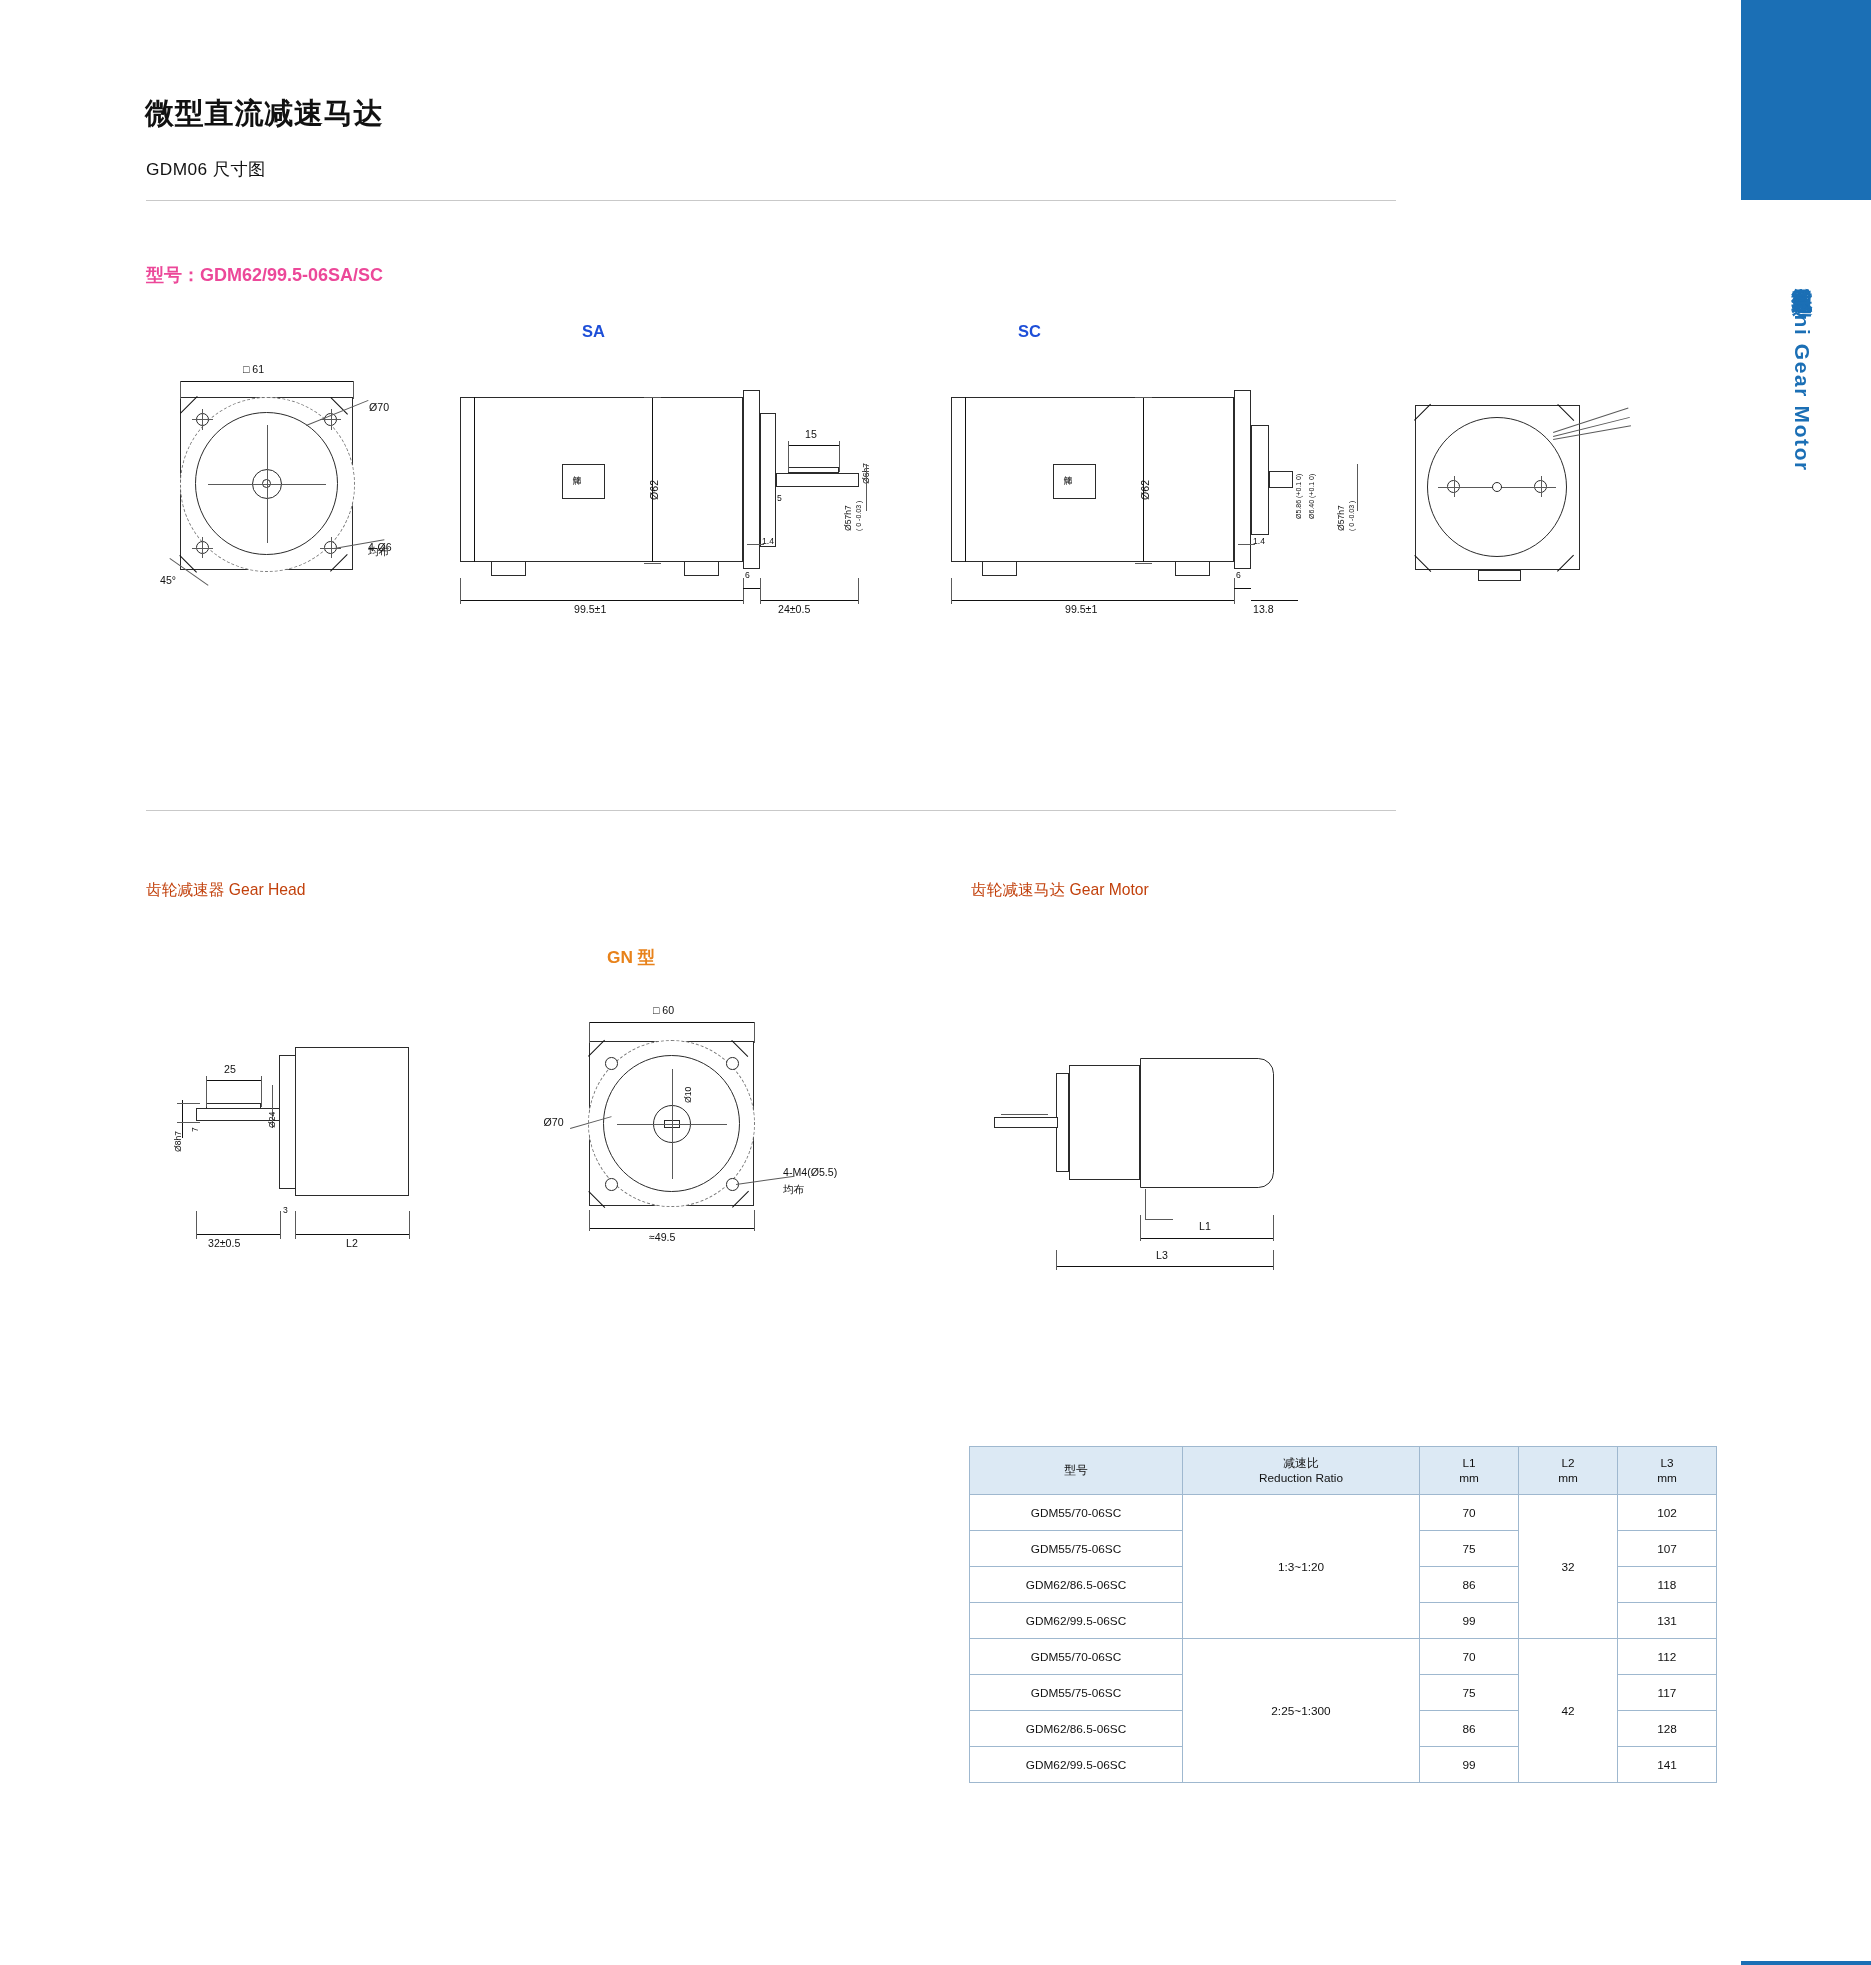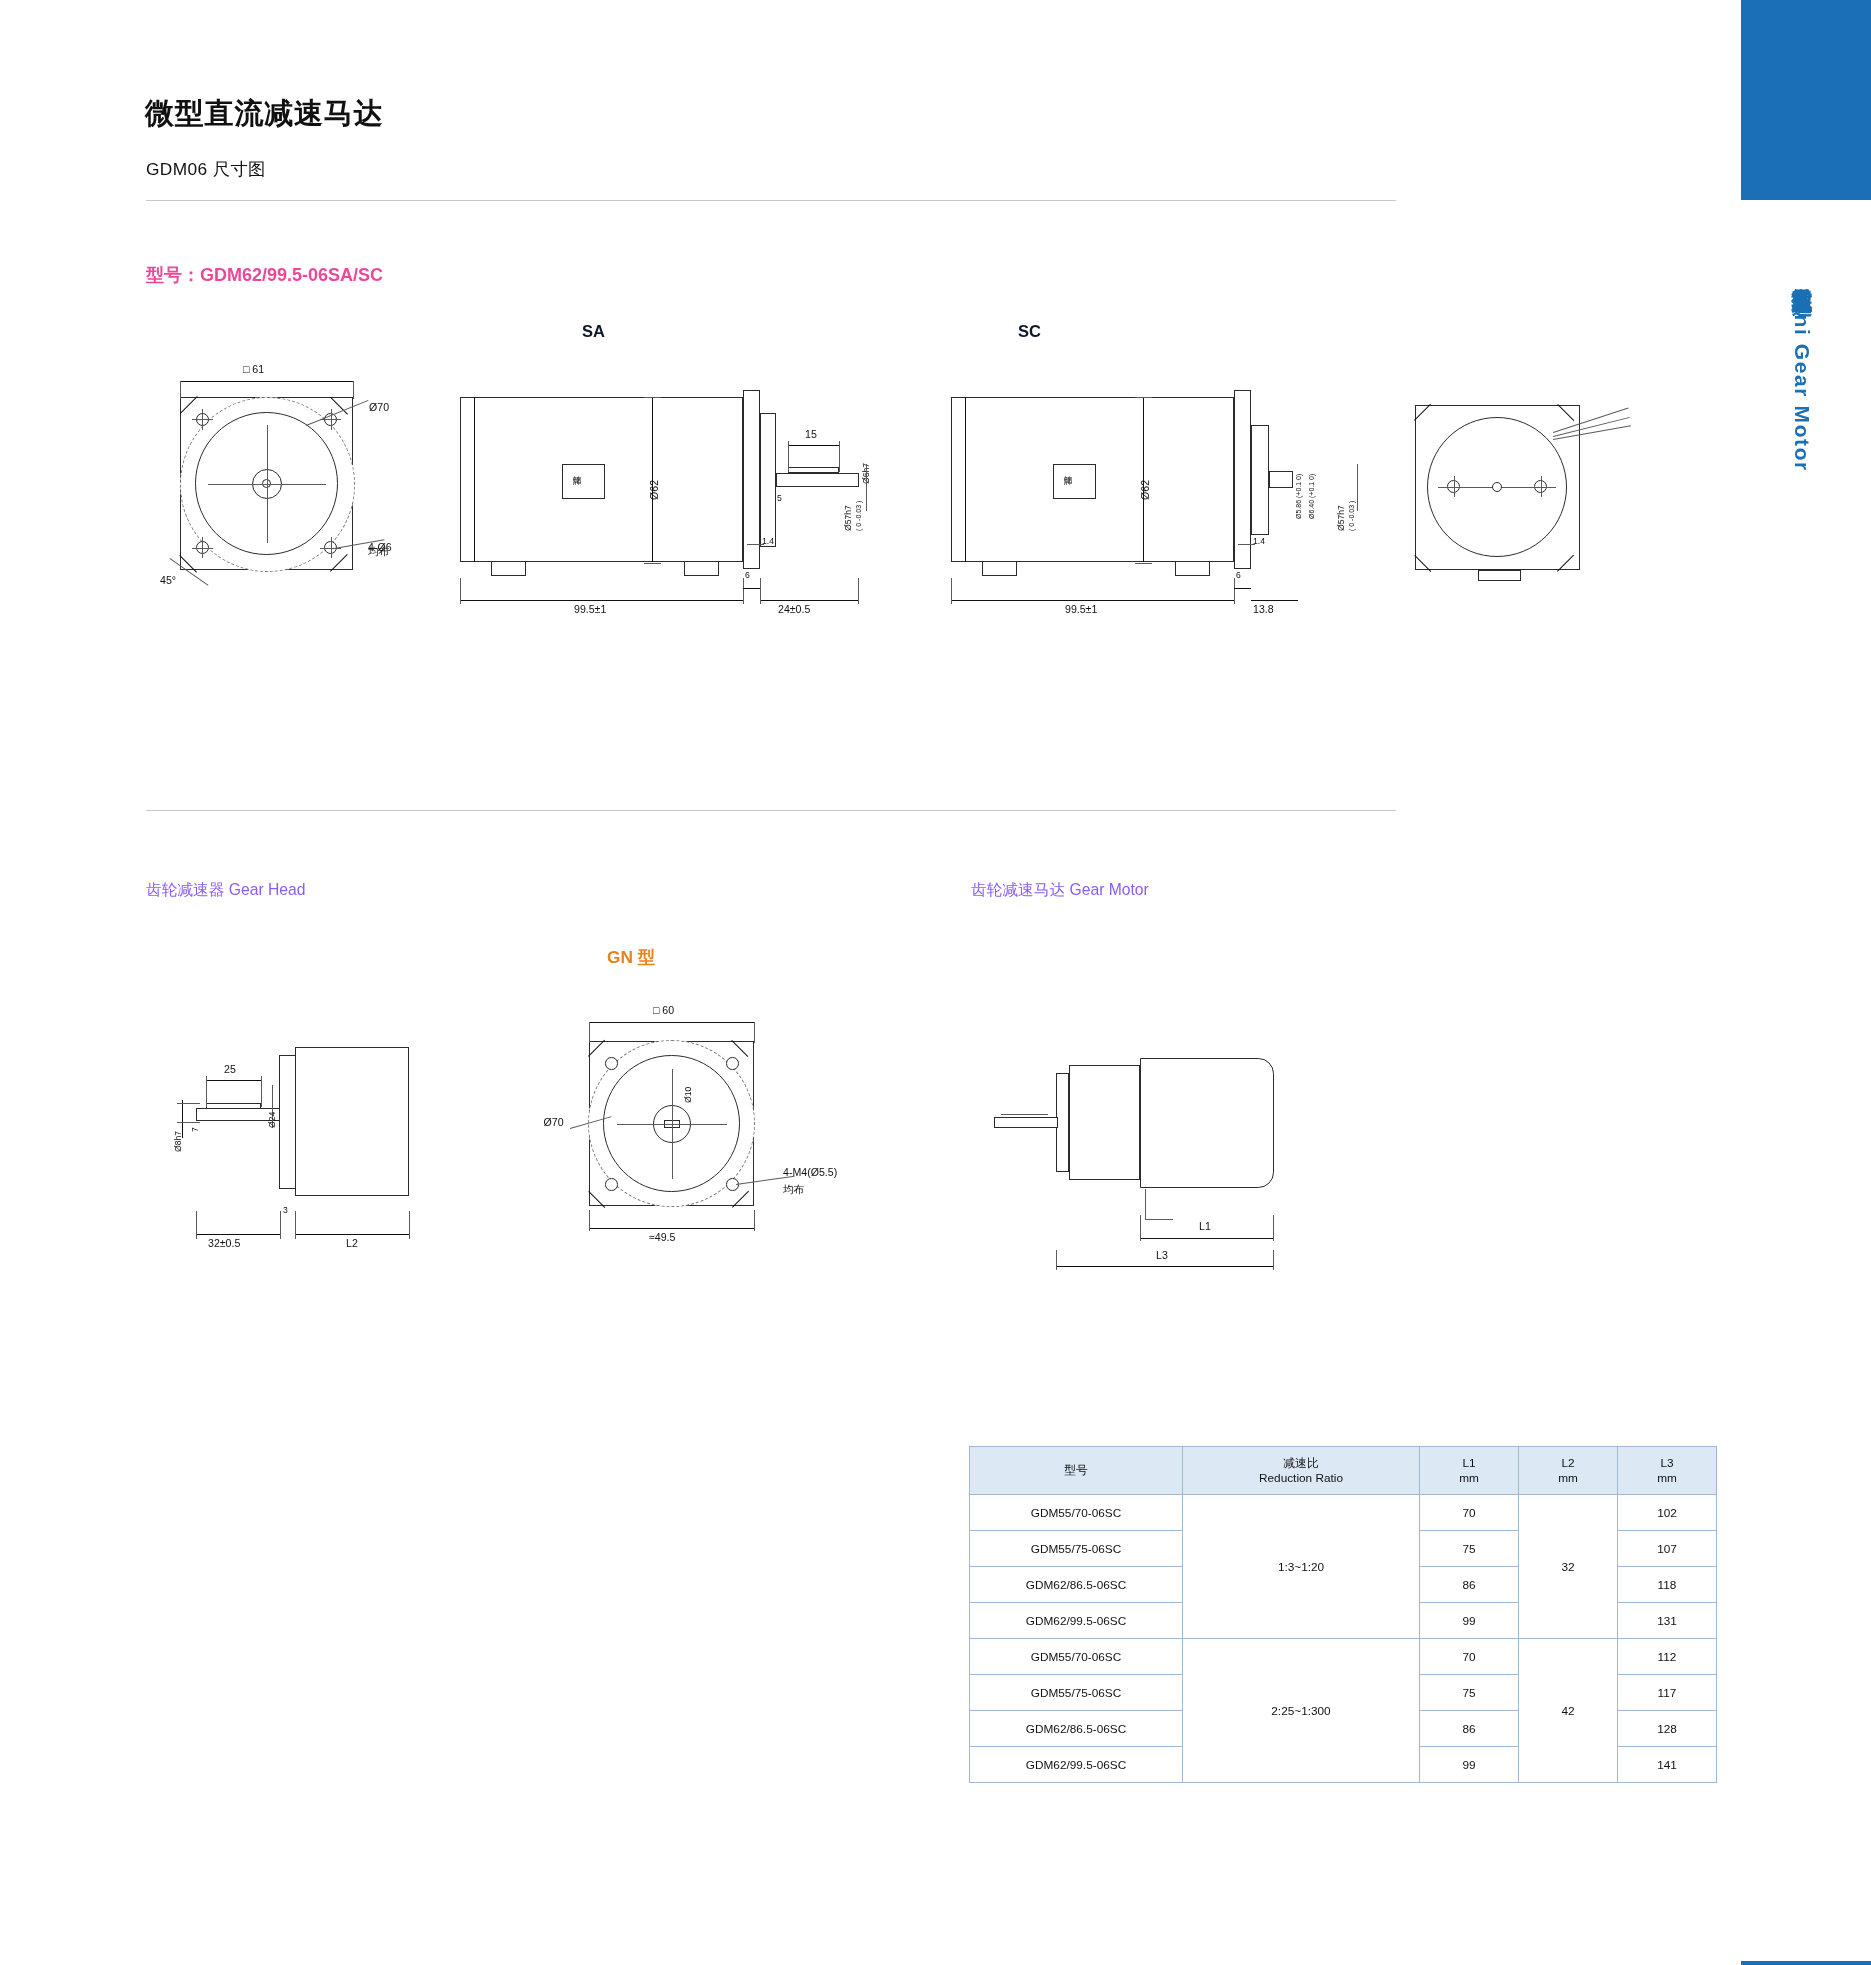--- a/index.html
+++ b/index.html
@@ -61,7 +61,7 @@
   }
 
   .view-label{
-    position:absolute;font-size:16.5px;font-weight:bold;color:#0f172a;
+    position:absolute;font-size:16.5px;font-weight:bold;color:#1d4ed8;
   }
 
   

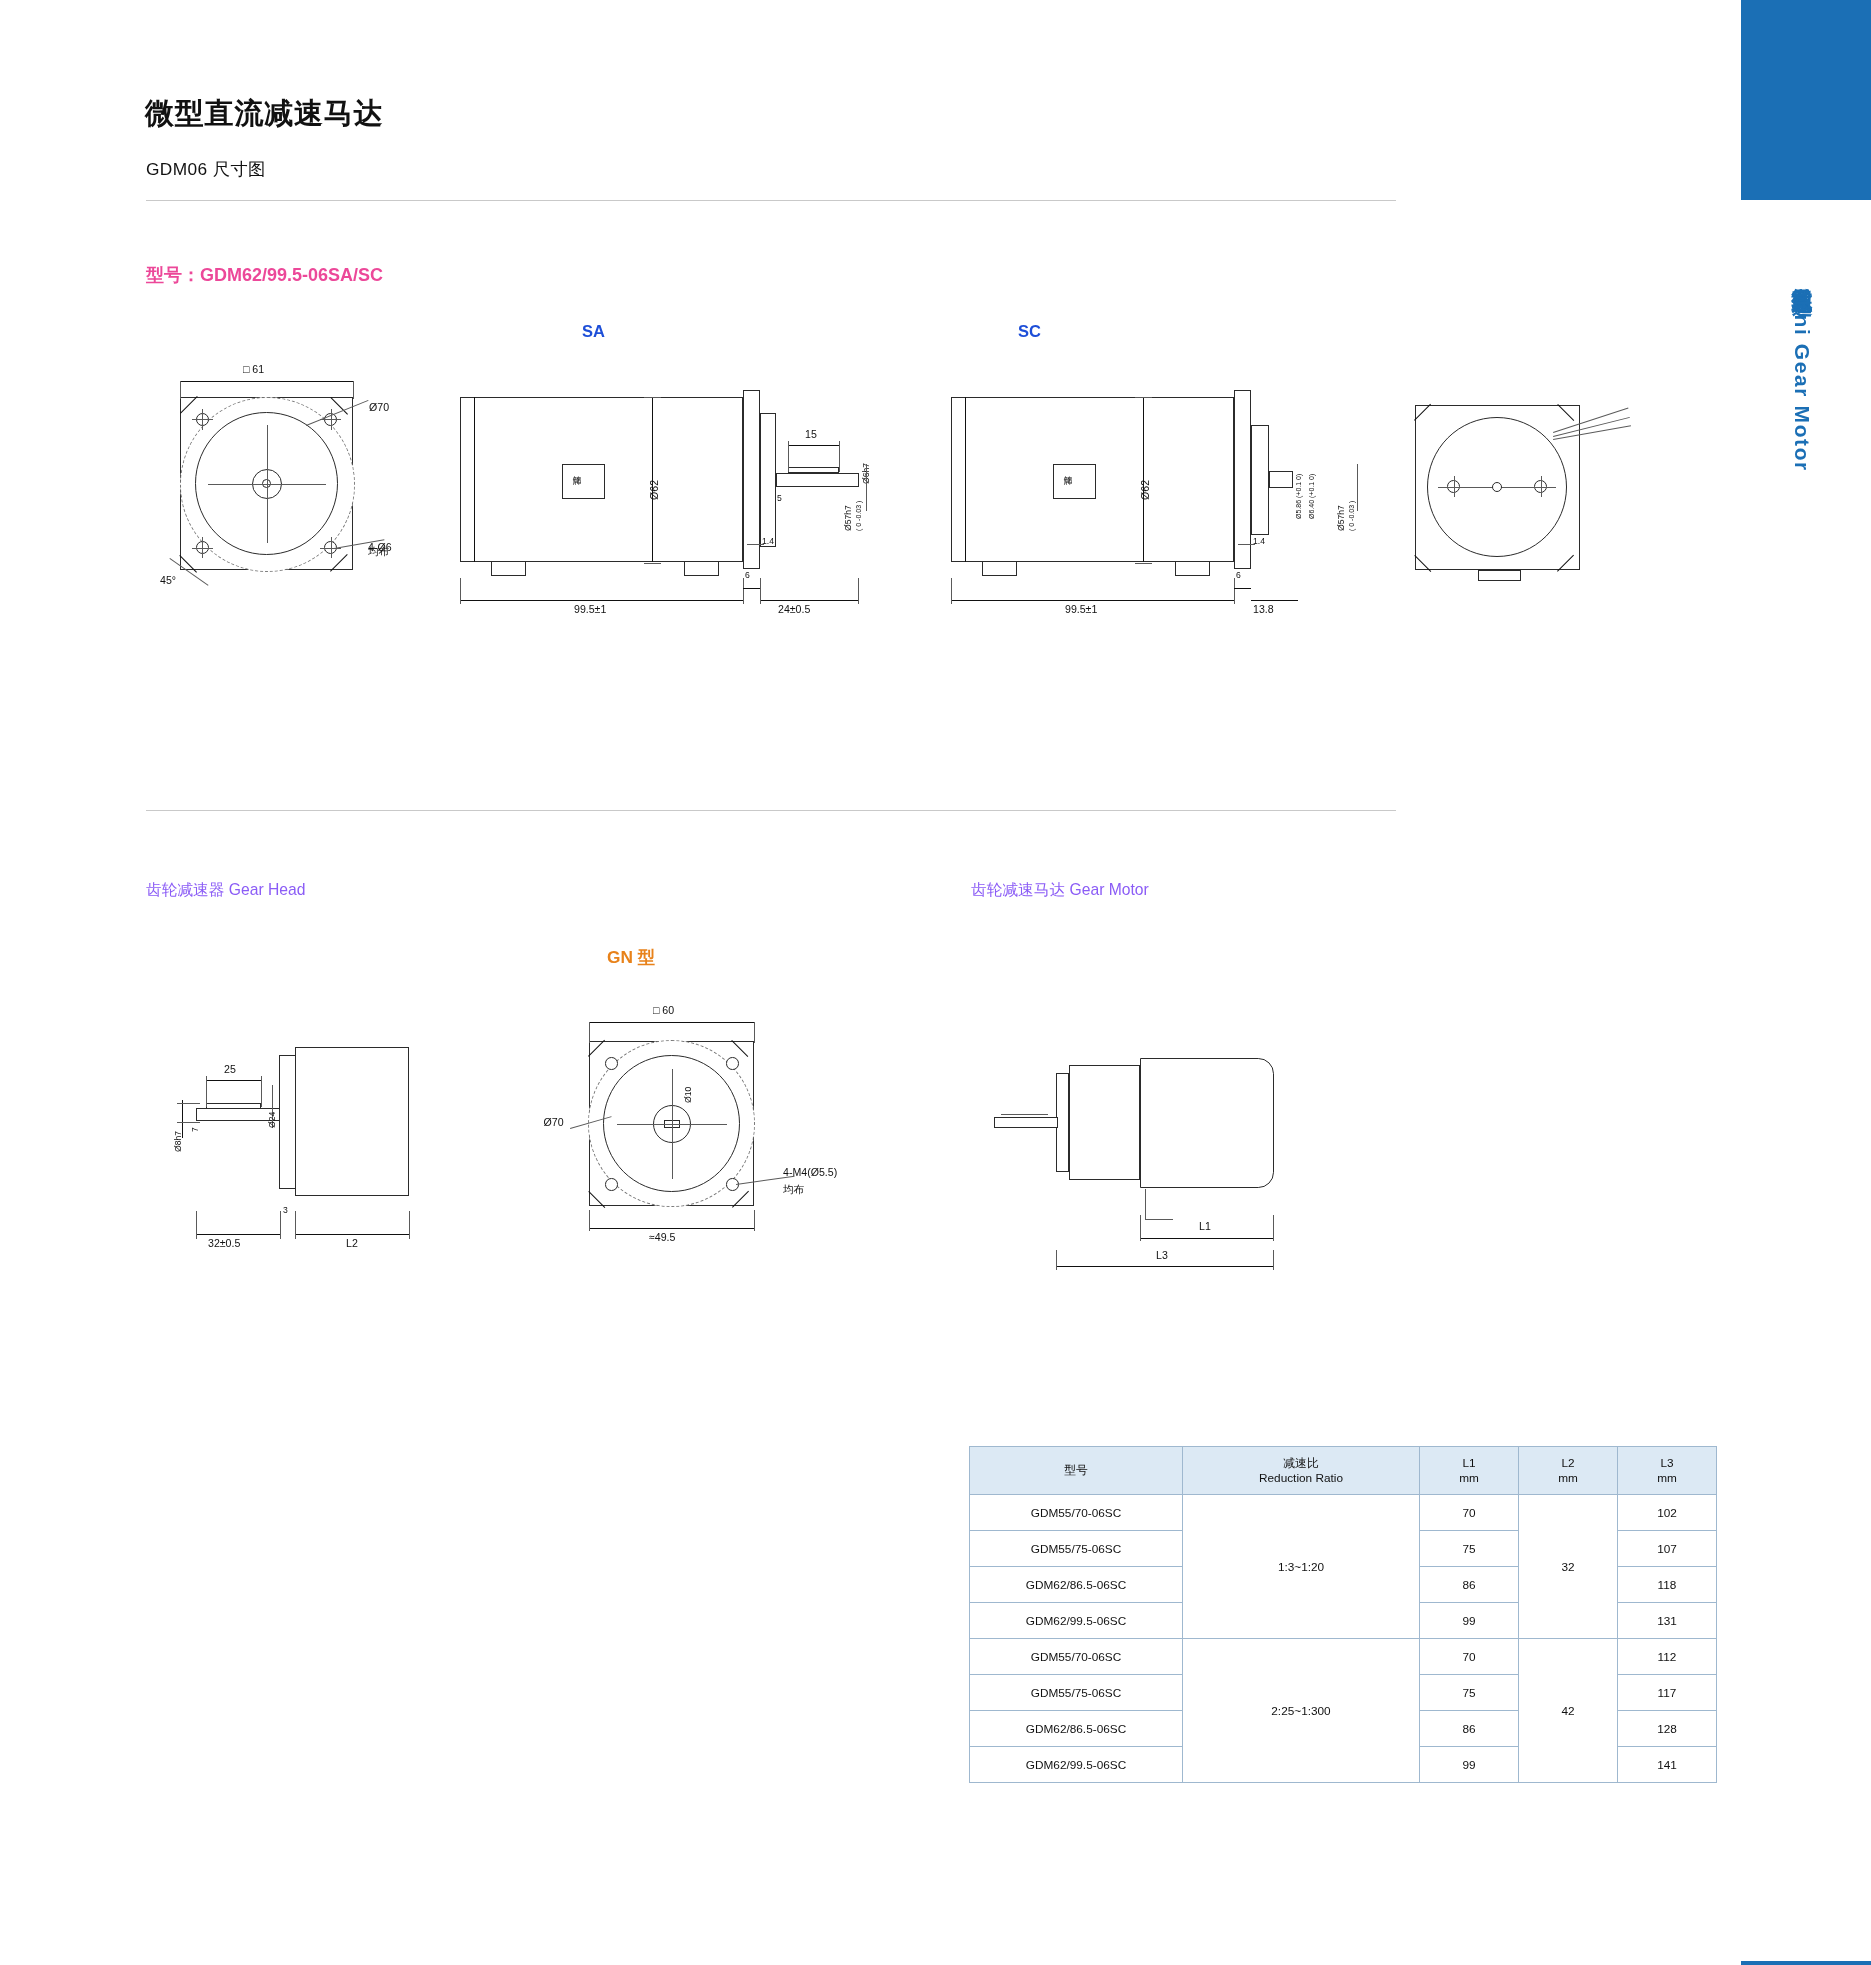--- a/index.html
+++ b/index.html
@@ -81,7 +81,7 @@
   
   .sec-rule{position:absolute;left:146px;width:1250px;height:1.2px;background:#c9c9c9;}
 
-  .sec-title{position:absolute;font-size:15.7px;color:#8b5cf6;}
+  .sec-title{position:absolute;font-size:15.7px;color:#c2410c;}
   .gn-title{position:absolute;font-size:17.3px;font-weight:bold;color:#e8821a;}
 
   

